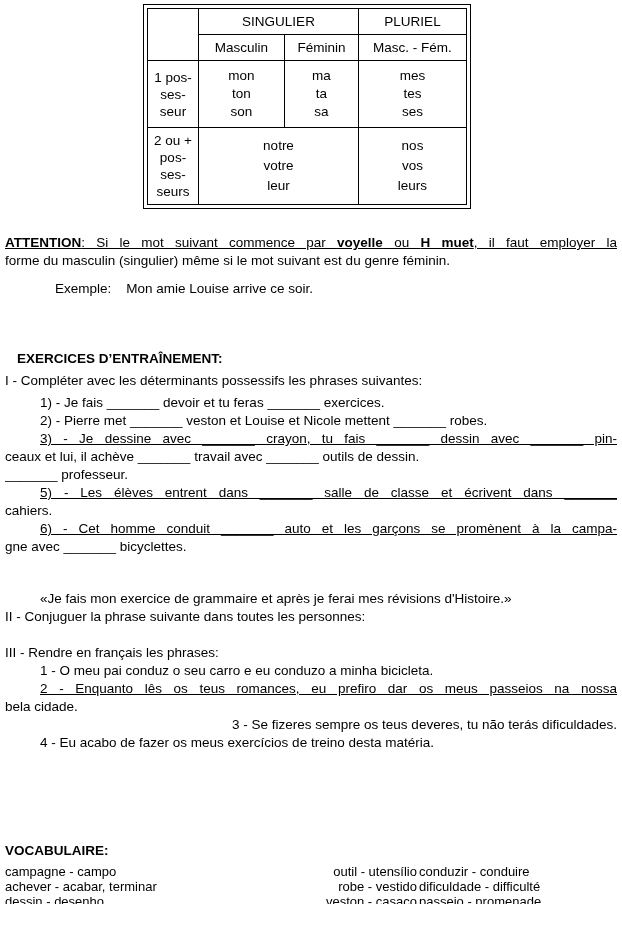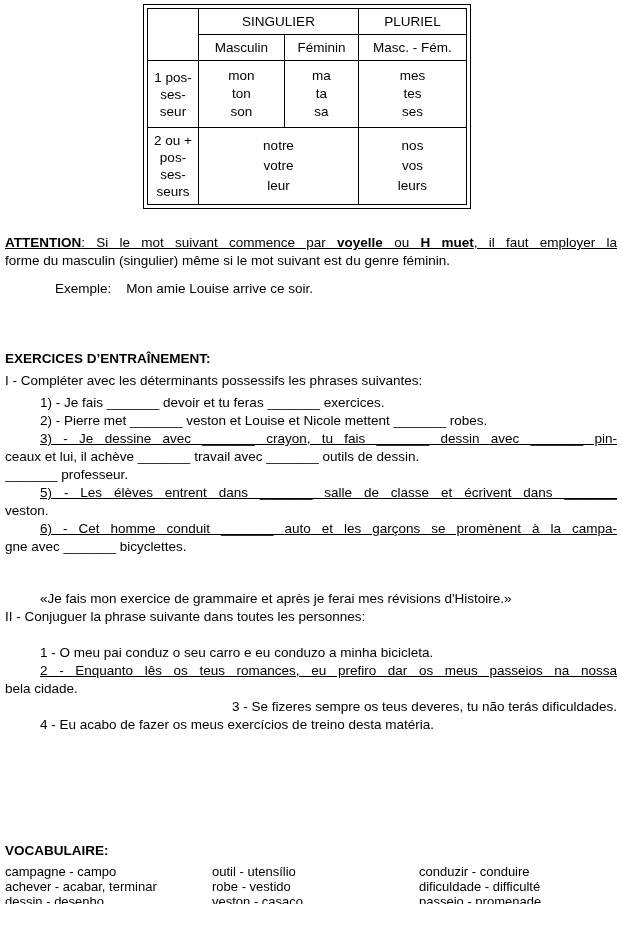--- a/index.html
+++ b/index.html
@@ -134,7 +134,7 @@
     </div>
 
   <div class="textblock" style="top:350px">
-      <div class="line" style="font-weight: bold;"><span>EXERCICES D’ENTRAÎNEMENT:</span></div>
+      <div class="line" style="font-weight: bold; margin-left: 12px;"><span>EXERCICES D’ENTRAÎNEMENT:</span></div>
       <div style="height: 4px;"></div>
       <div class="line"><span>I - Compléter avec les déterminants possessifs les phrases suivantes:</span></div>
       <div style="height: 4px;"></div>

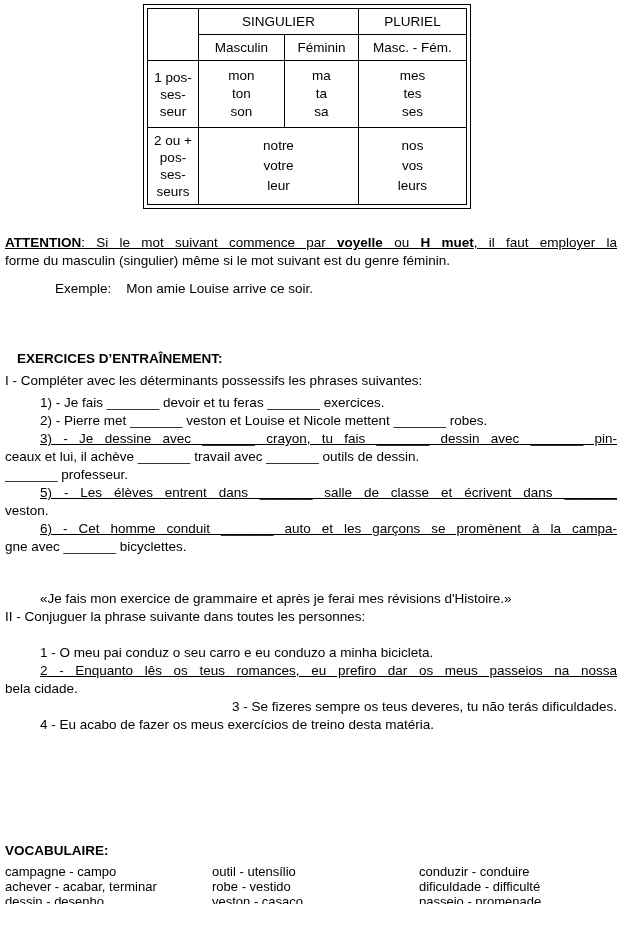--- a/index.html
+++ b/index.html
@@ -144,7 +144,7 @@
       <div class="line"><span>ceaux et lui, il achève _______ travail avec _______ outils de dessin.</span></div>
       <div class="line"><span>_______ professeur.</span></div>
       <div class="line jline" style="text-indent: 35px;"><span>5) - Les élèves entrent dans _______ salle de classe et écrivent dans _______</span></div>
-      <div class="line"><span>veston.</span></div>
+      <div class="line"><span>cahiers.</span></div>
       <div class="line jline" style="text-indent: 35px;"><span>6) - Cet homme conduit _______ auto et les garçons se promènent à la campa-</span></div>
       <div class="line"><span>gne avec _______ bicyclettes.</span></div>
     </div>

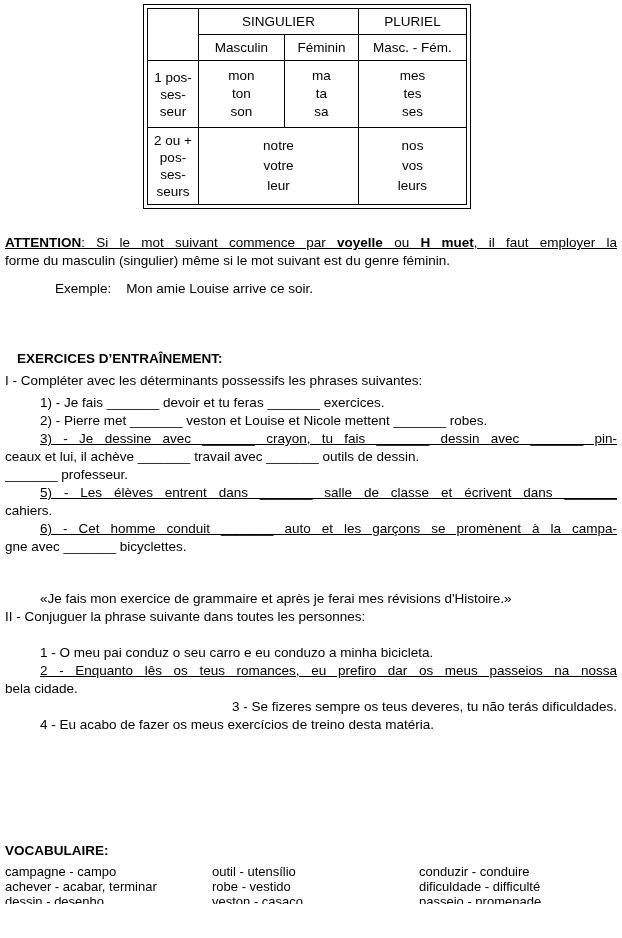--- a/index.html
+++ b/index.html
@@ -155,6 +155,7 @@
     </div>
 
   <div class="textblock" style="top:644px">
+      <div class="line"><span>III - Rendre en français les phrases:</span></div>
       <div class="line" style="text-indent: 35px;"><span>1 - O meu pai conduz o seu carro e eu conduzo a minha bicicleta.</span></div>
       <div class="line jline" style="text-indent: 35px;"><span>2 - Enquanto lês os teus romances, eu prefiro dar os meus passeios na nossa</span></div>
       <div class="line"><span>bela cidade.</span></div>

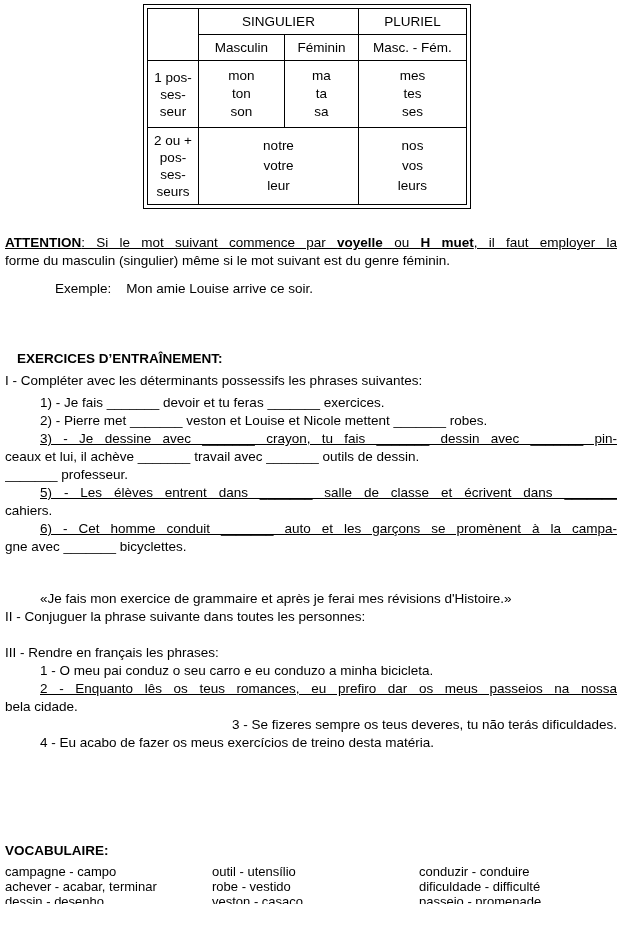--- a/index.html
+++ b/index.html
@@ -52,7 +52,7 @@
   .vocab-col { position: absolute; top: 864px; width: 205px; }
   .vocab-col .line { height: 15px; line-height: 15px; font-size: 13px; }
   .vc1 { left: 5px; }
-  .vc2 { left: 212px; }
+  .vc2 { left: 212px; text-align: right; }
   .vc3 { left: 419px; }
 
   

